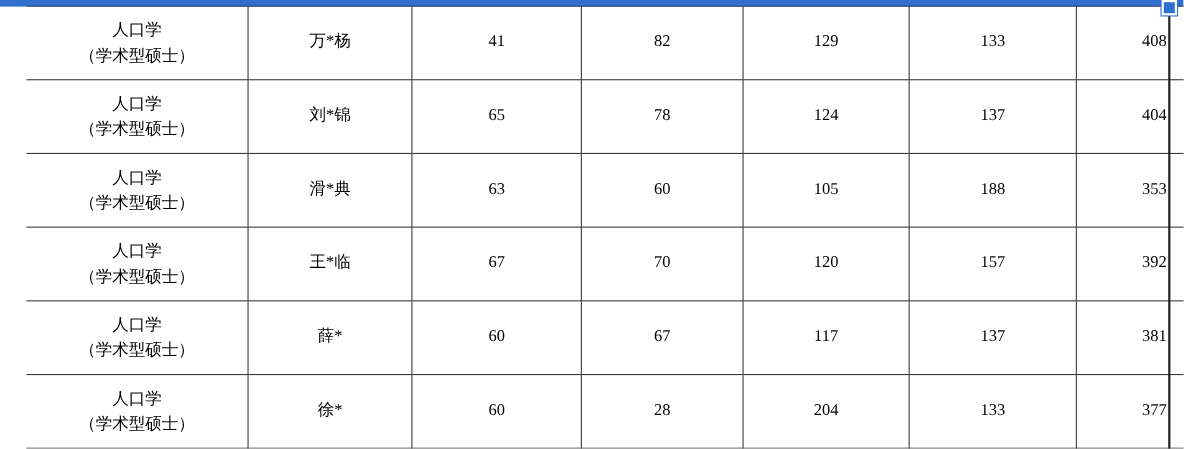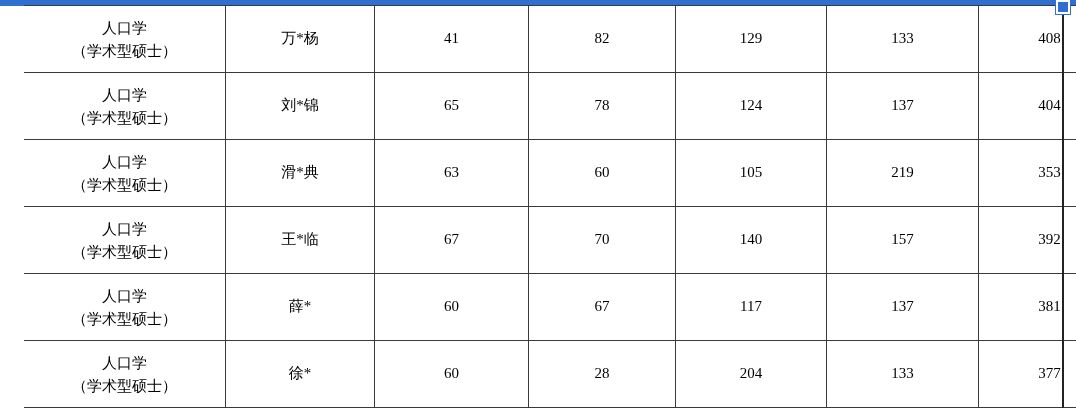--- a/index.html
+++ b/index.html
@@ -157,7 +157,7 @@
             <td class="col-s1 cell-num">63</td>
             <td class="col-s2 cell-num">60</td>
             <td class="col-s3 cell-num">105</td>
-            <td class="col-s4 cell-num">219</td>
+            <td class="col-s4 cell-num">188</td>
             <td class="col-total cell-num">353</td>
           </tr>
           <tr>

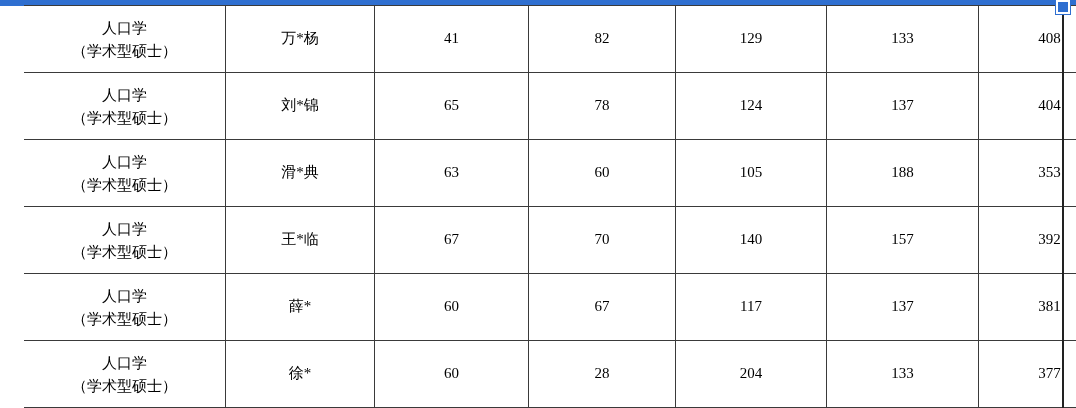--- a/index.html
+++ b/index.html
@@ -168,7 +168,7 @@
             <td class="col-name cell-name">王*临</td>
             <td class="col-s1 cell-num">67</td>
             <td class="col-s2 cell-num">70</td>
-            <td class="col-s3 cell-num">140</td>
+            <td class="col-s3 cell-num">120</td>
             <td class="col-s4 cell-num">157</td>
             <td class="col-total cell-num">392</td>
           </tr>

